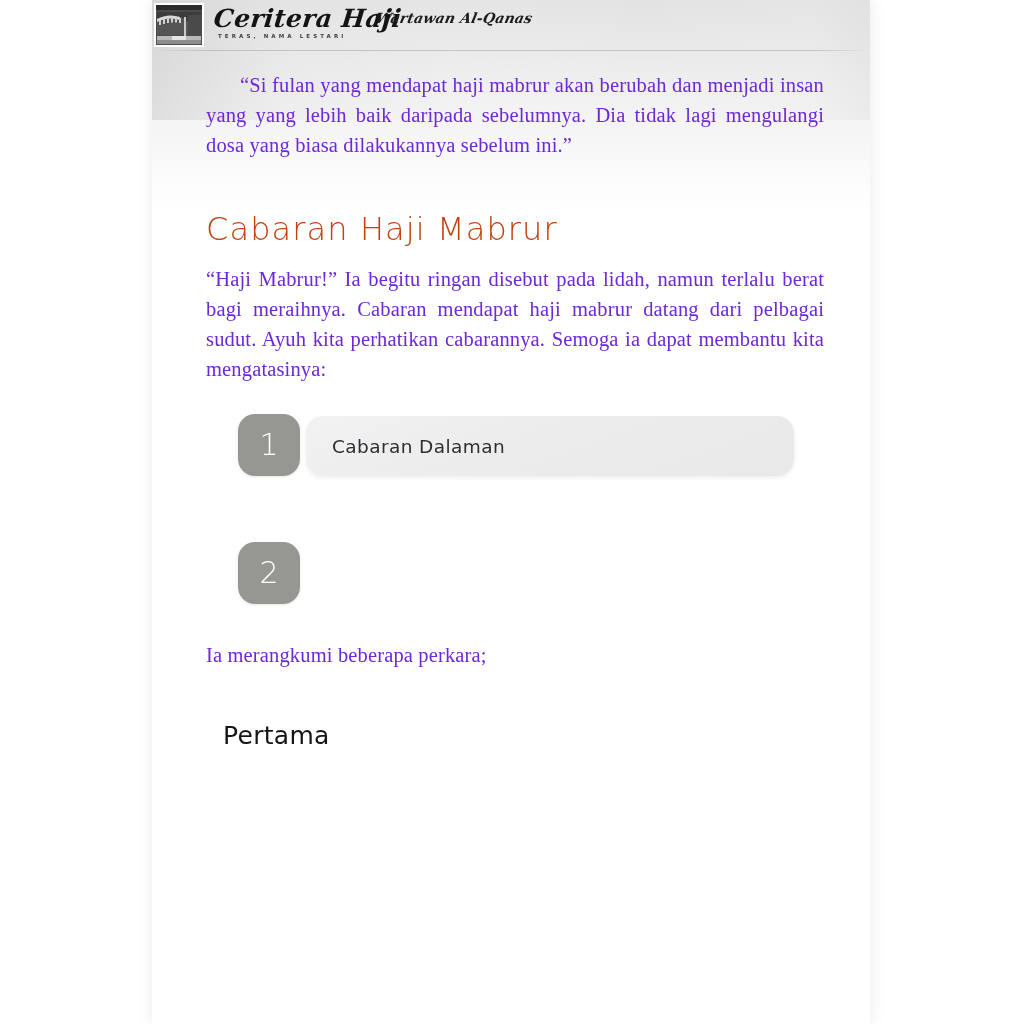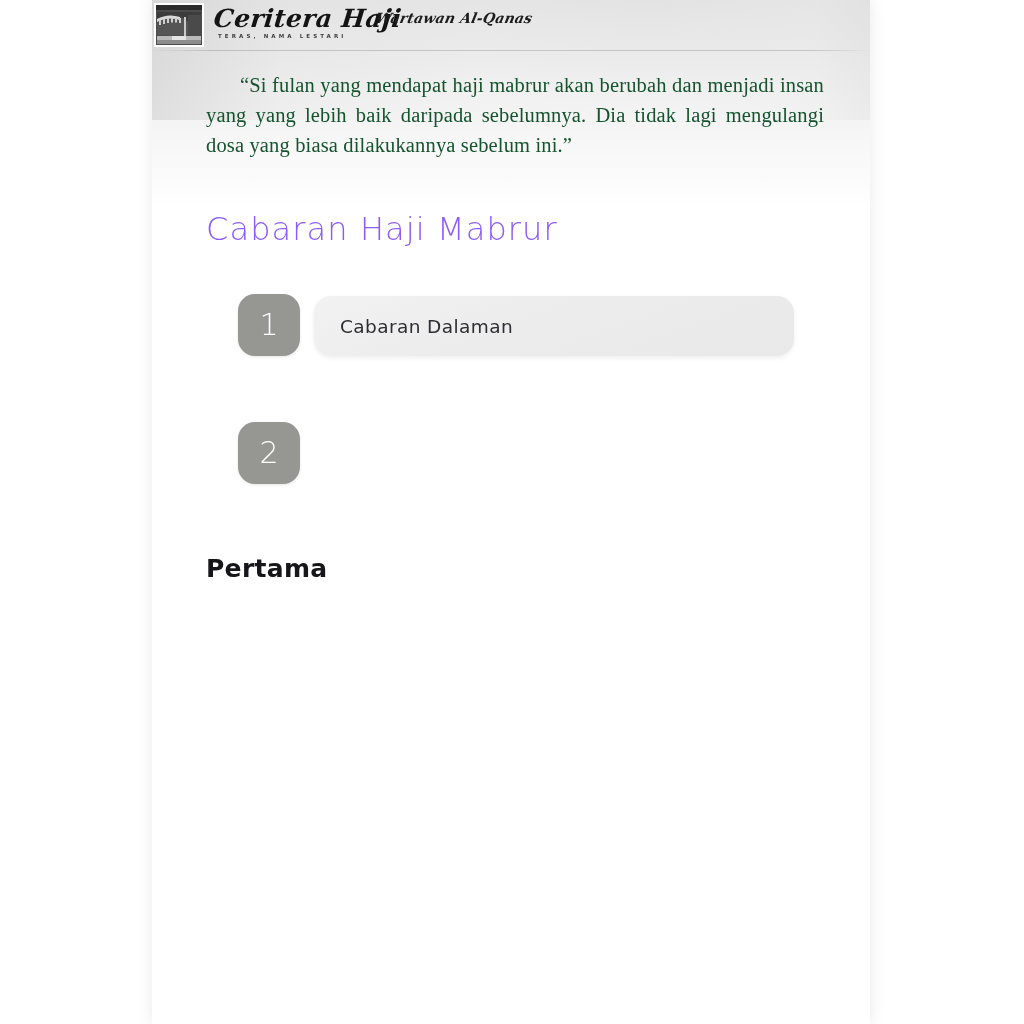--- a/index.html
+++ b/index.html
@@ -153,7 +153,7 @@
     font-family: "Liberation Serif", serif;
     font-size: 20.5px;
     line-height: 30px;
-    color: #14532d;
+    color: #6d28d9;
     text-align: justify;
     letter-spacing: 0.15px;
   }

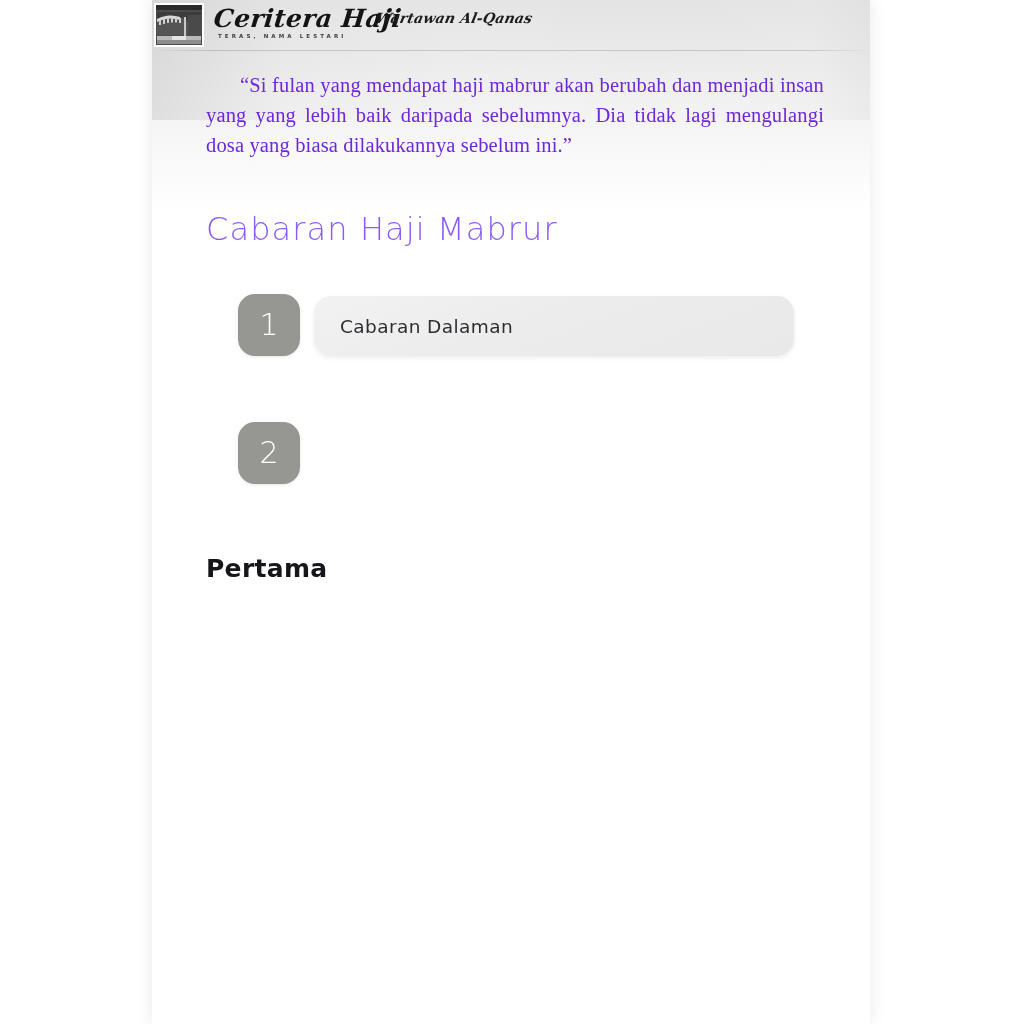--- a/index.html
+++ b/index.html
@@ -174,7 +174,7 @@
     font-size: 32px;
     line-height: 38px;
     letter-spacing: 1.1px;
-    color: #8b5cf6;
+    color: #c2410c;
   }
 
   h3.sub-title {

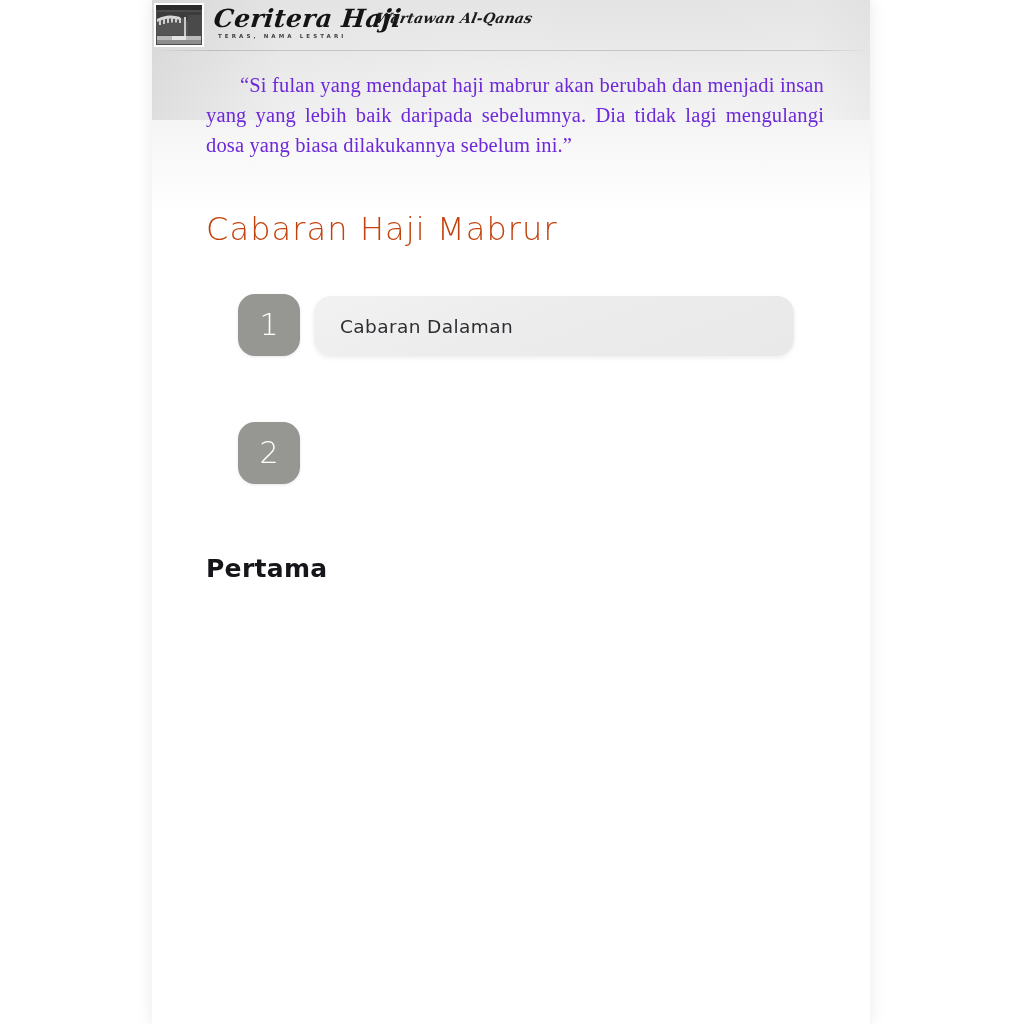--- a/index.html
+++ b/index.html
@@ -294,6 +294,7 @@
 
       <div class="gap-h2"></div>
 
+      <p class="body-text">“Haji Mabrur!” Ia begitu ringan disebut pada lidah, namun terlalu berat bagi meraihnya. Cabaran mendapat haji mabrur datang dari pelbagai sudut. Ayuh kita perhatikan cabarannya. Semoga ia dapat membantu kita mengatasinya:</p>
 
       <div class="gap-before-box"></div>
 

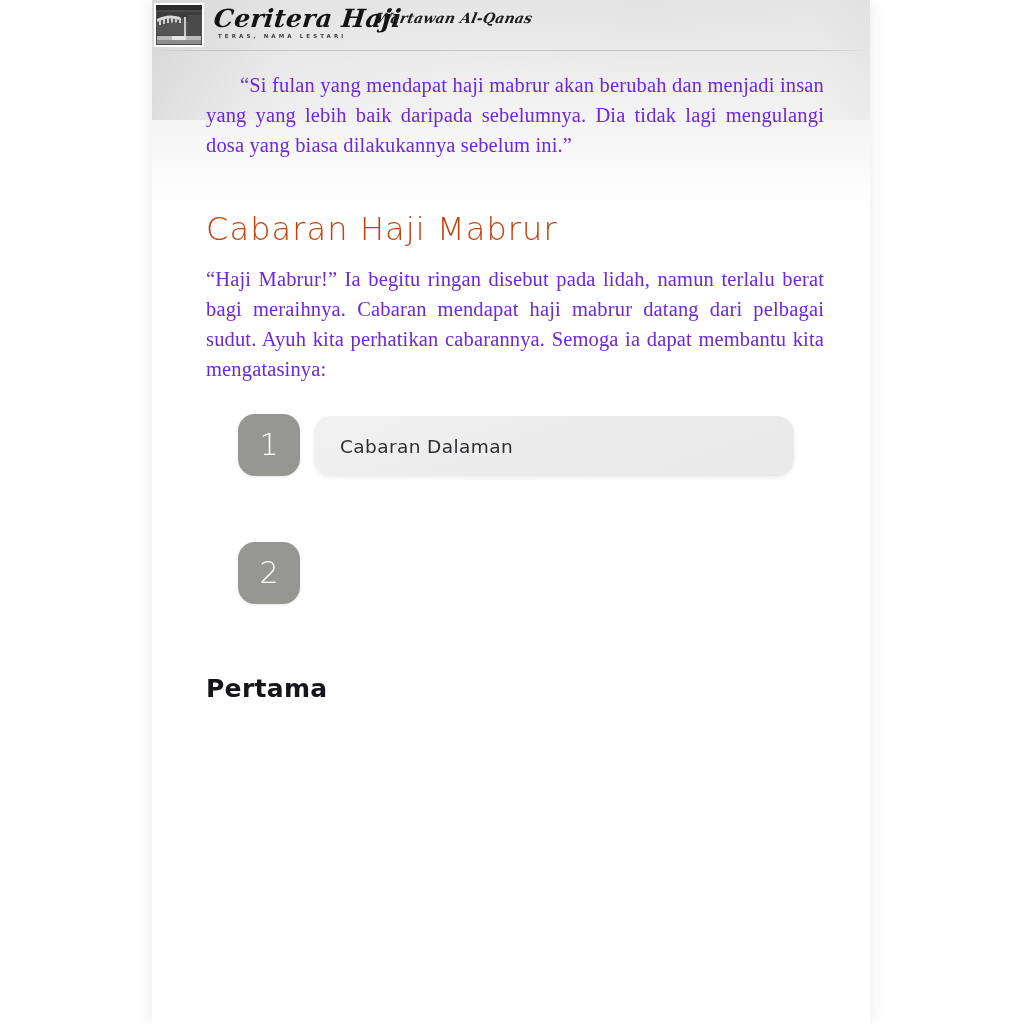--- a/index.html
+++ b/index.html
@@ -220,7 +220,7 @@
 
   .callout-bar {
     position: absolute;
-    left: 76px;
+    left: 68px;
     top: 2px;
     right: 0;
     height: 60px;

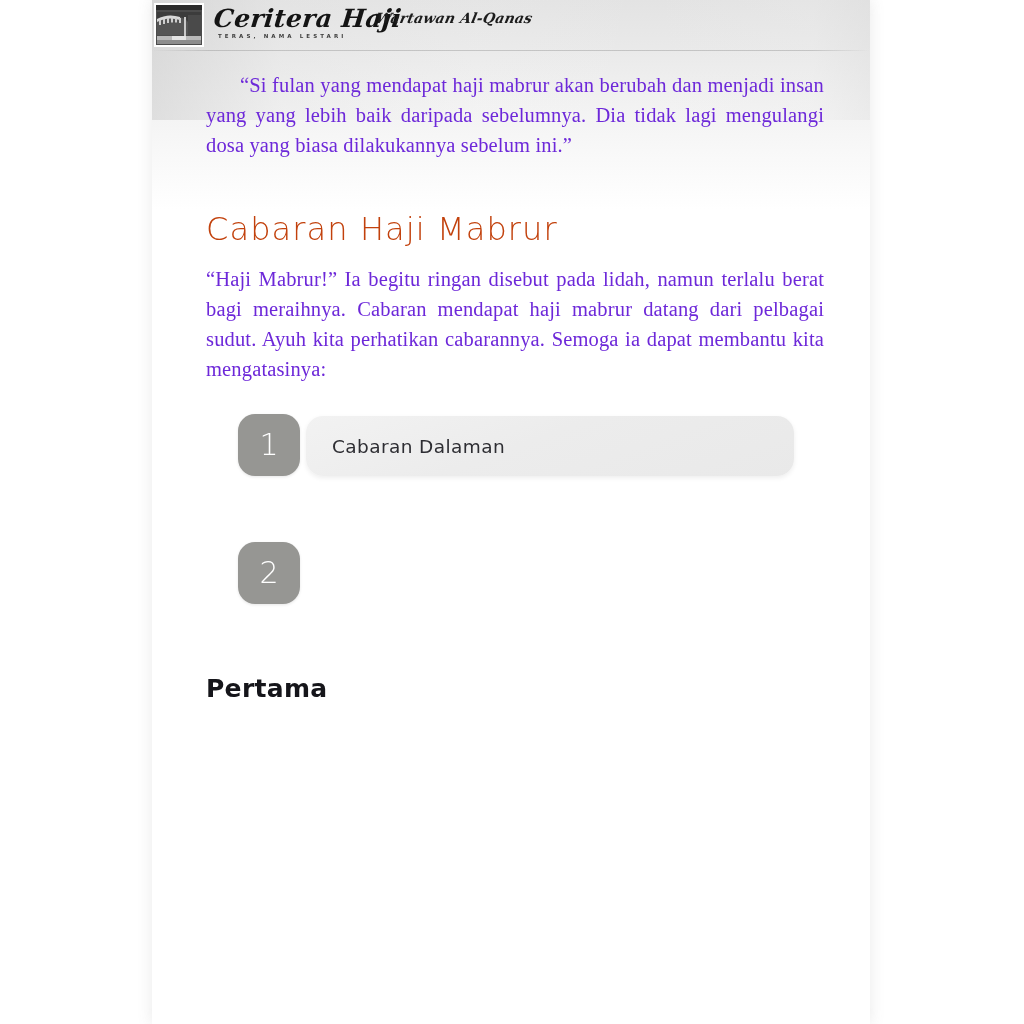--- a/index.html
+++ b/index.html
@@ -320,6 +320,7 @@
 
       <div class="gap-after-box"></div>
 
+      <p class="body-text">Ia merangkumi beberapa perkara;</p>
 
       <div class="gap-before-h3"></div>
 

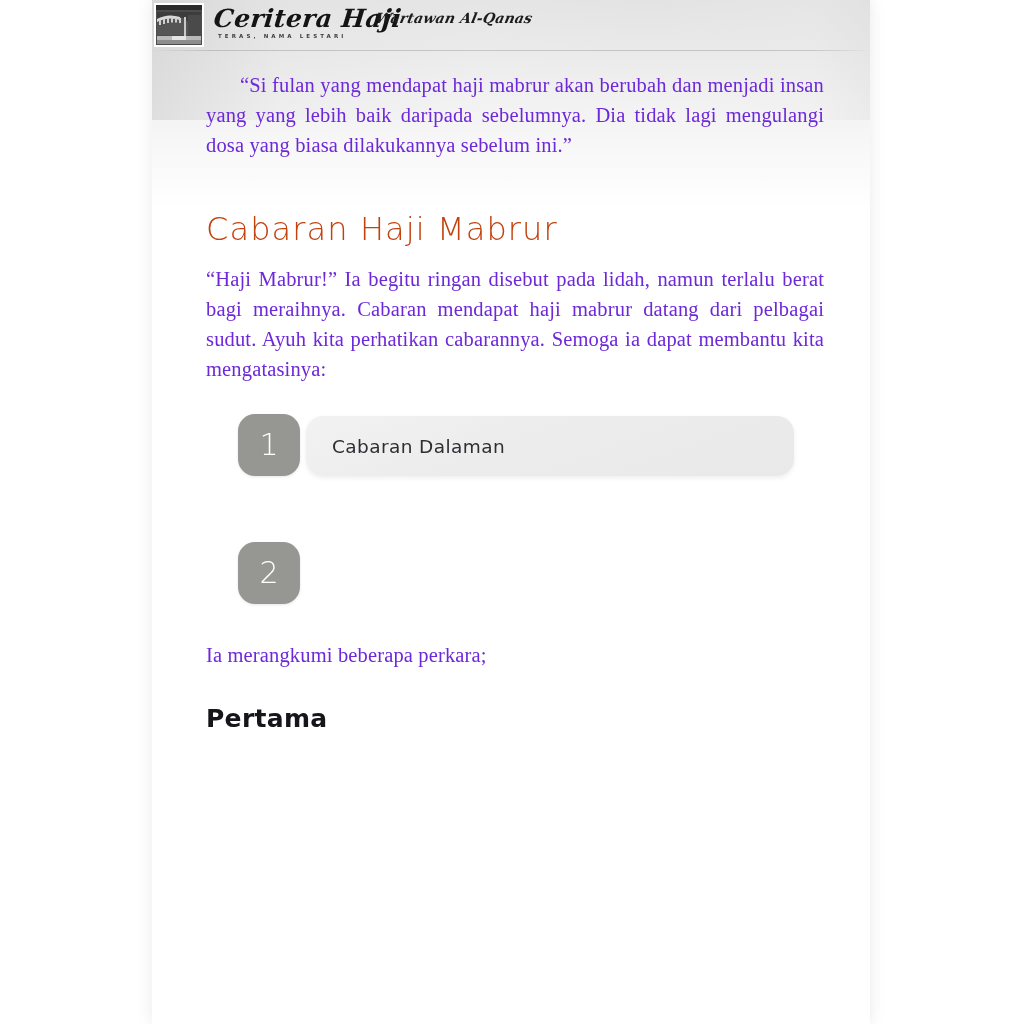--- a/index.html
+++ b/index.html
@@ -178,9 +178,9 @@
   }
 
   h3.sub-title {
-    margin: 0;
-    font-family: "DejaVu Sans", sans-serif;
-    font-weight: 700;
+    margin: 17px;
+    font-family: "DejaVu Sans", sans-serif;
+    font-weight: 400;
     font-size: 25px;
     line-height: 30px;
     letter-spacing: 0.3px;

